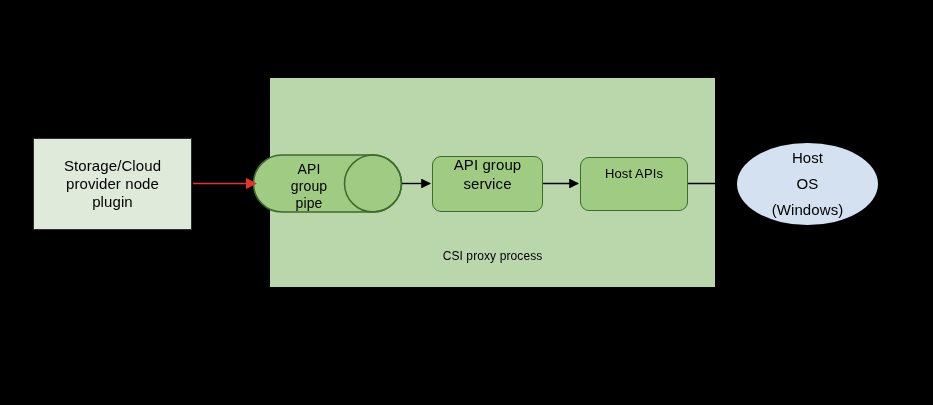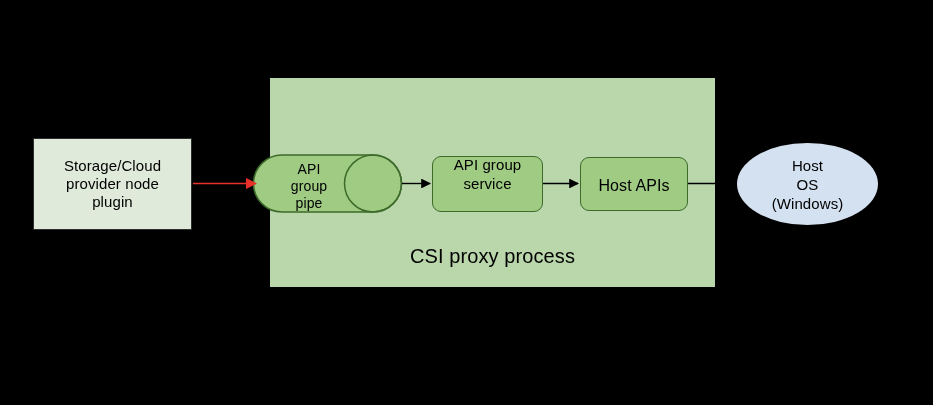--- a/index.html
+++ b/index.html
@@ -141,7 +141,7 @@
     width: 141px;
     height: 82px;
     font-size: 15px;
-    line-height: 19px;
+    line-height: 26px;
     text-align: center;
   }
 </style>

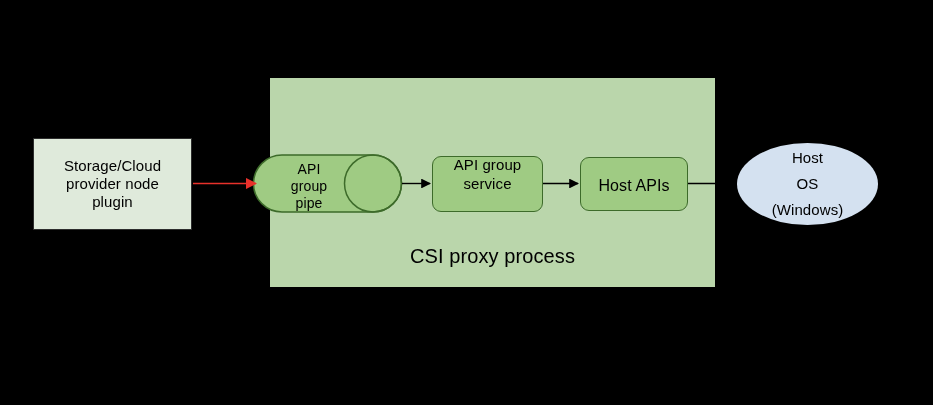--- a/index.html
+++ b/index.html
@@ -118,10 +118,10 @@
   }
   #label-host-apis {
     left: 580px;
-    top: 159px;
+    top: 147px;
     width: 108px;
     height: 54px;
-    font-size: 16px;
+    font-size: 13px;
   }
 
   

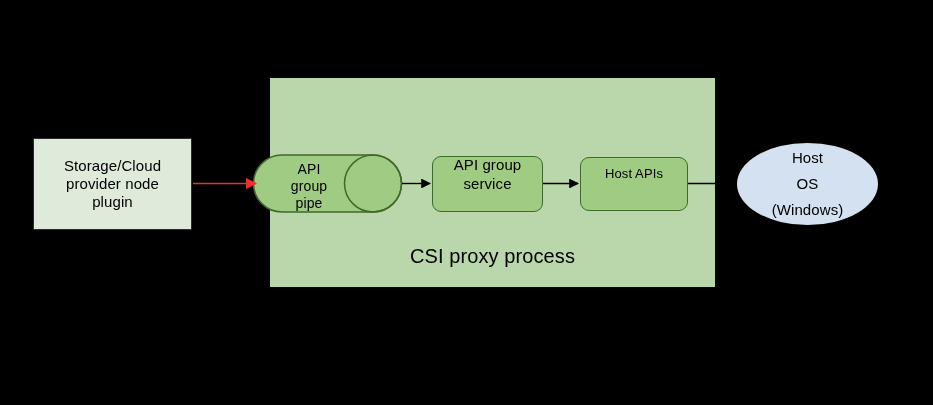--- a/index.html
+++ b/index.html
@@ -70,7 +70,7 @@
     top: 245px;
     width: 445px;
     height: 22px;
-    font-size: 20px;
+    font-size: 12px;
   }
 
   

